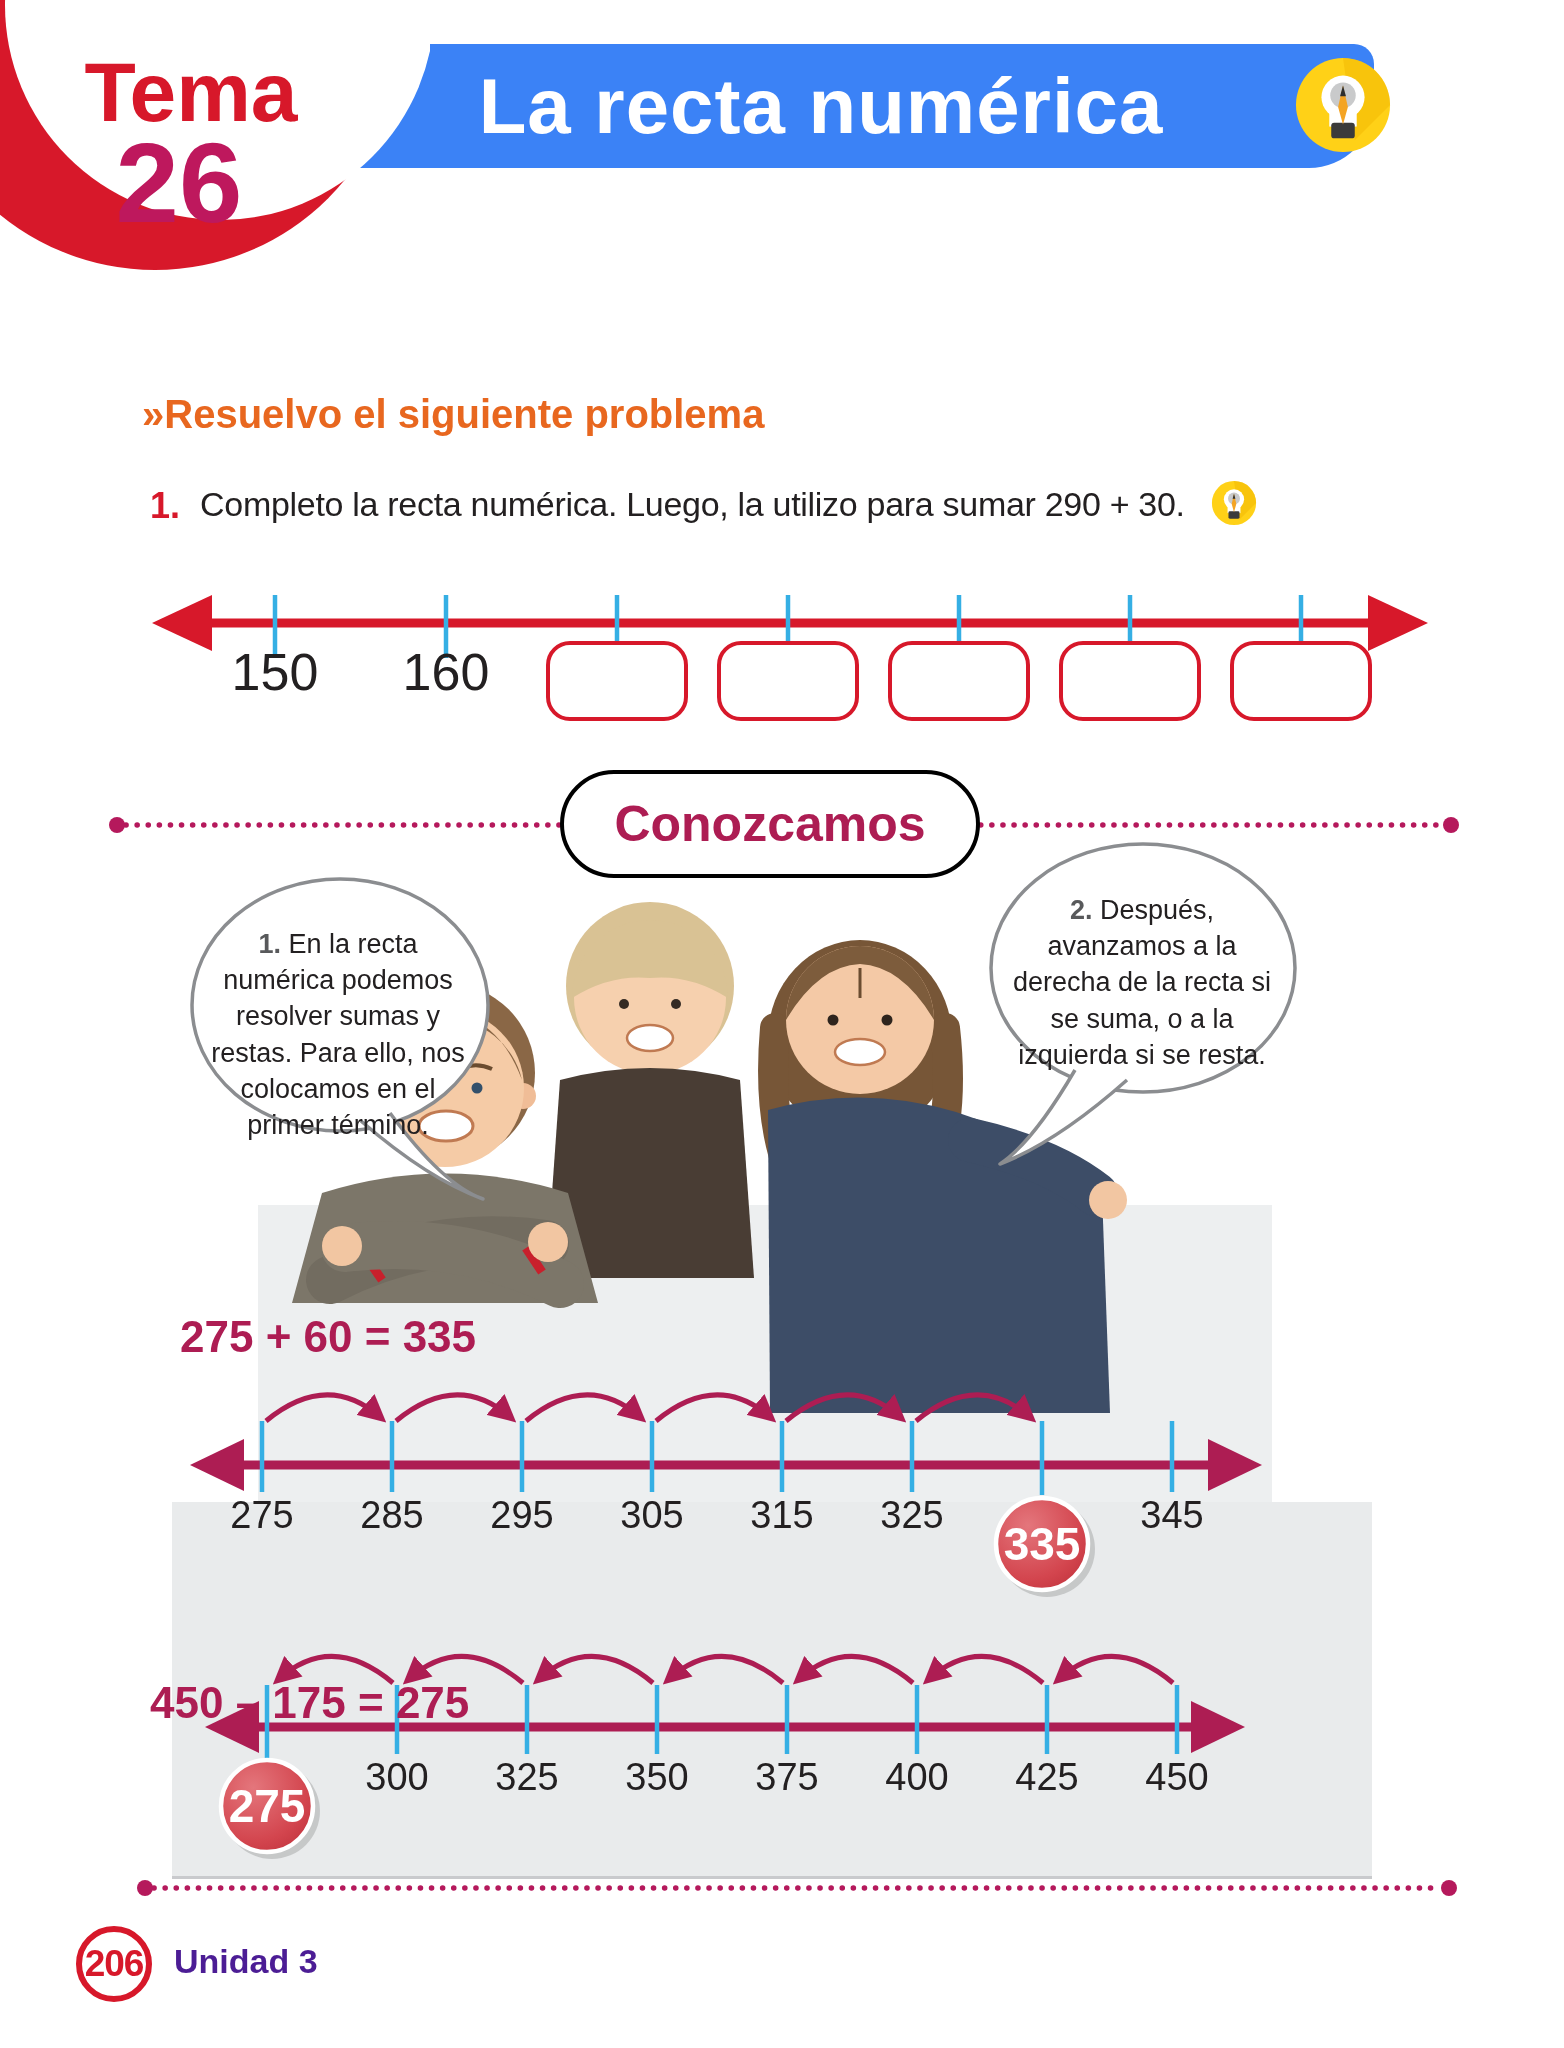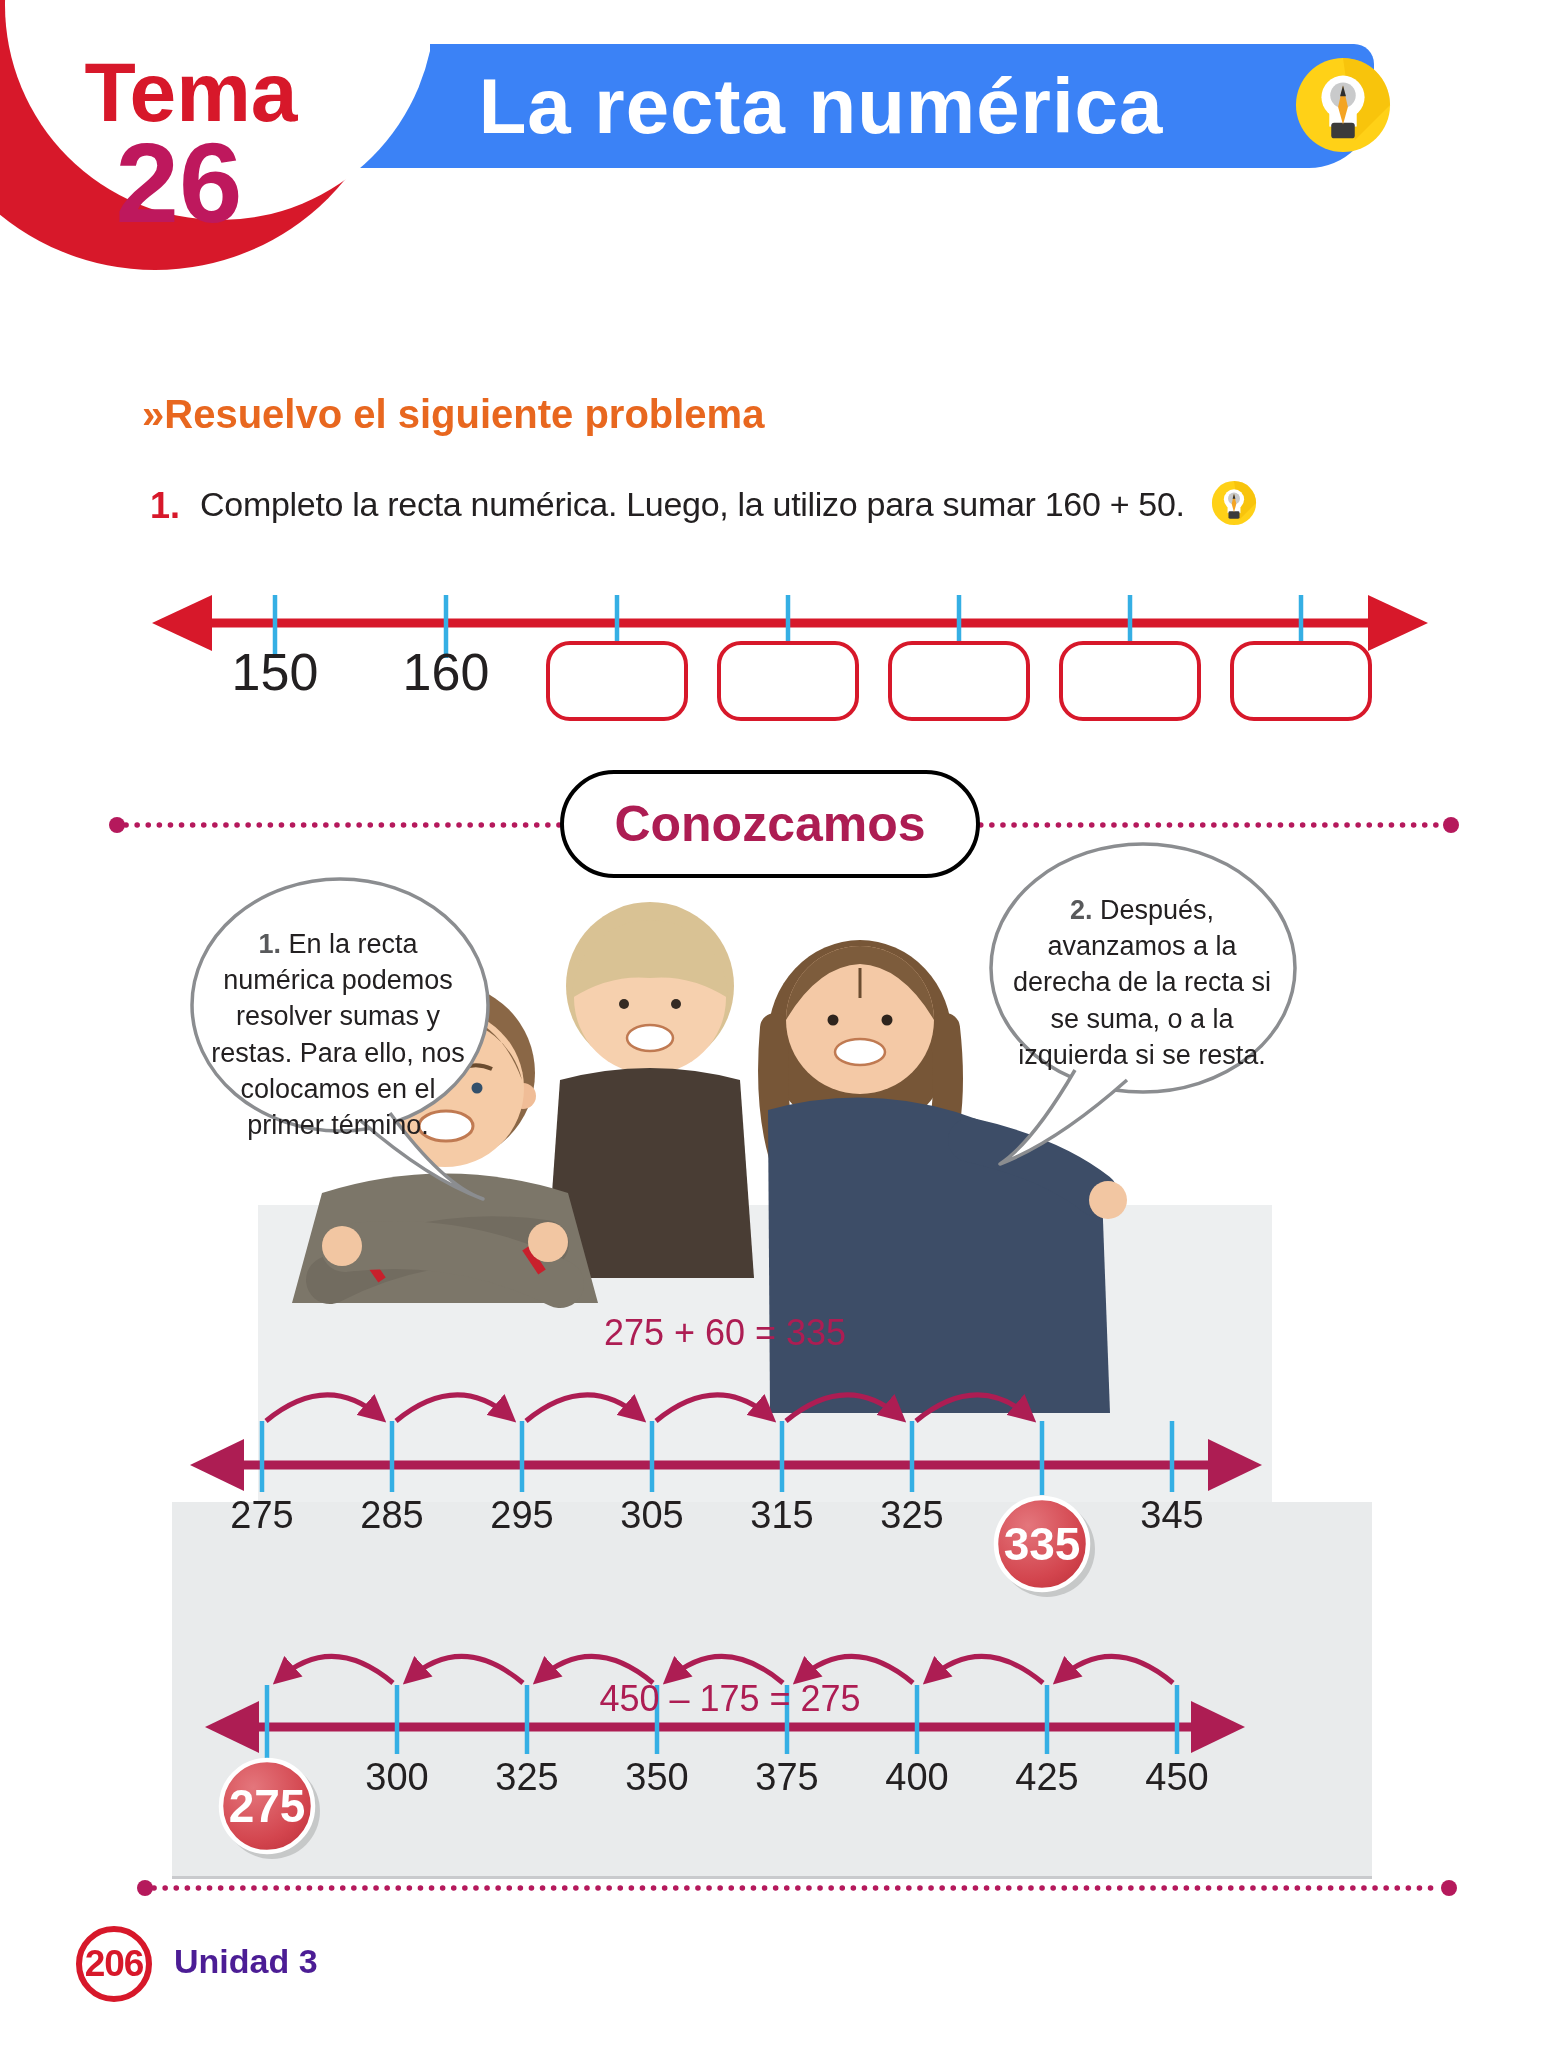--- a/index.html
+++ b/index.html
@@ -108,7 +108,7 @@
 
   <div class="abs problem-row">
     <span class="problem-number">1.</span>
-    <span class="problem-text">Completo la recta numérica. Luego, la utilizo para sumar 160 + 50.</span>
+    <span class="problem-text">Completo la recta numérica. Luego, la utilizo para sumar 290 + 30.</span>
     <svg class="bulb-small" width="46" height="46" viewBox="0 0 100 100">
       <circle cx="50" cy="50" r="48" fill="#ffd117"></circle>
       <path d="M50,2 A48,48 0 0 1 98,50 L62,86 Z" fill="#f0b400" opacity="0.45"></path>

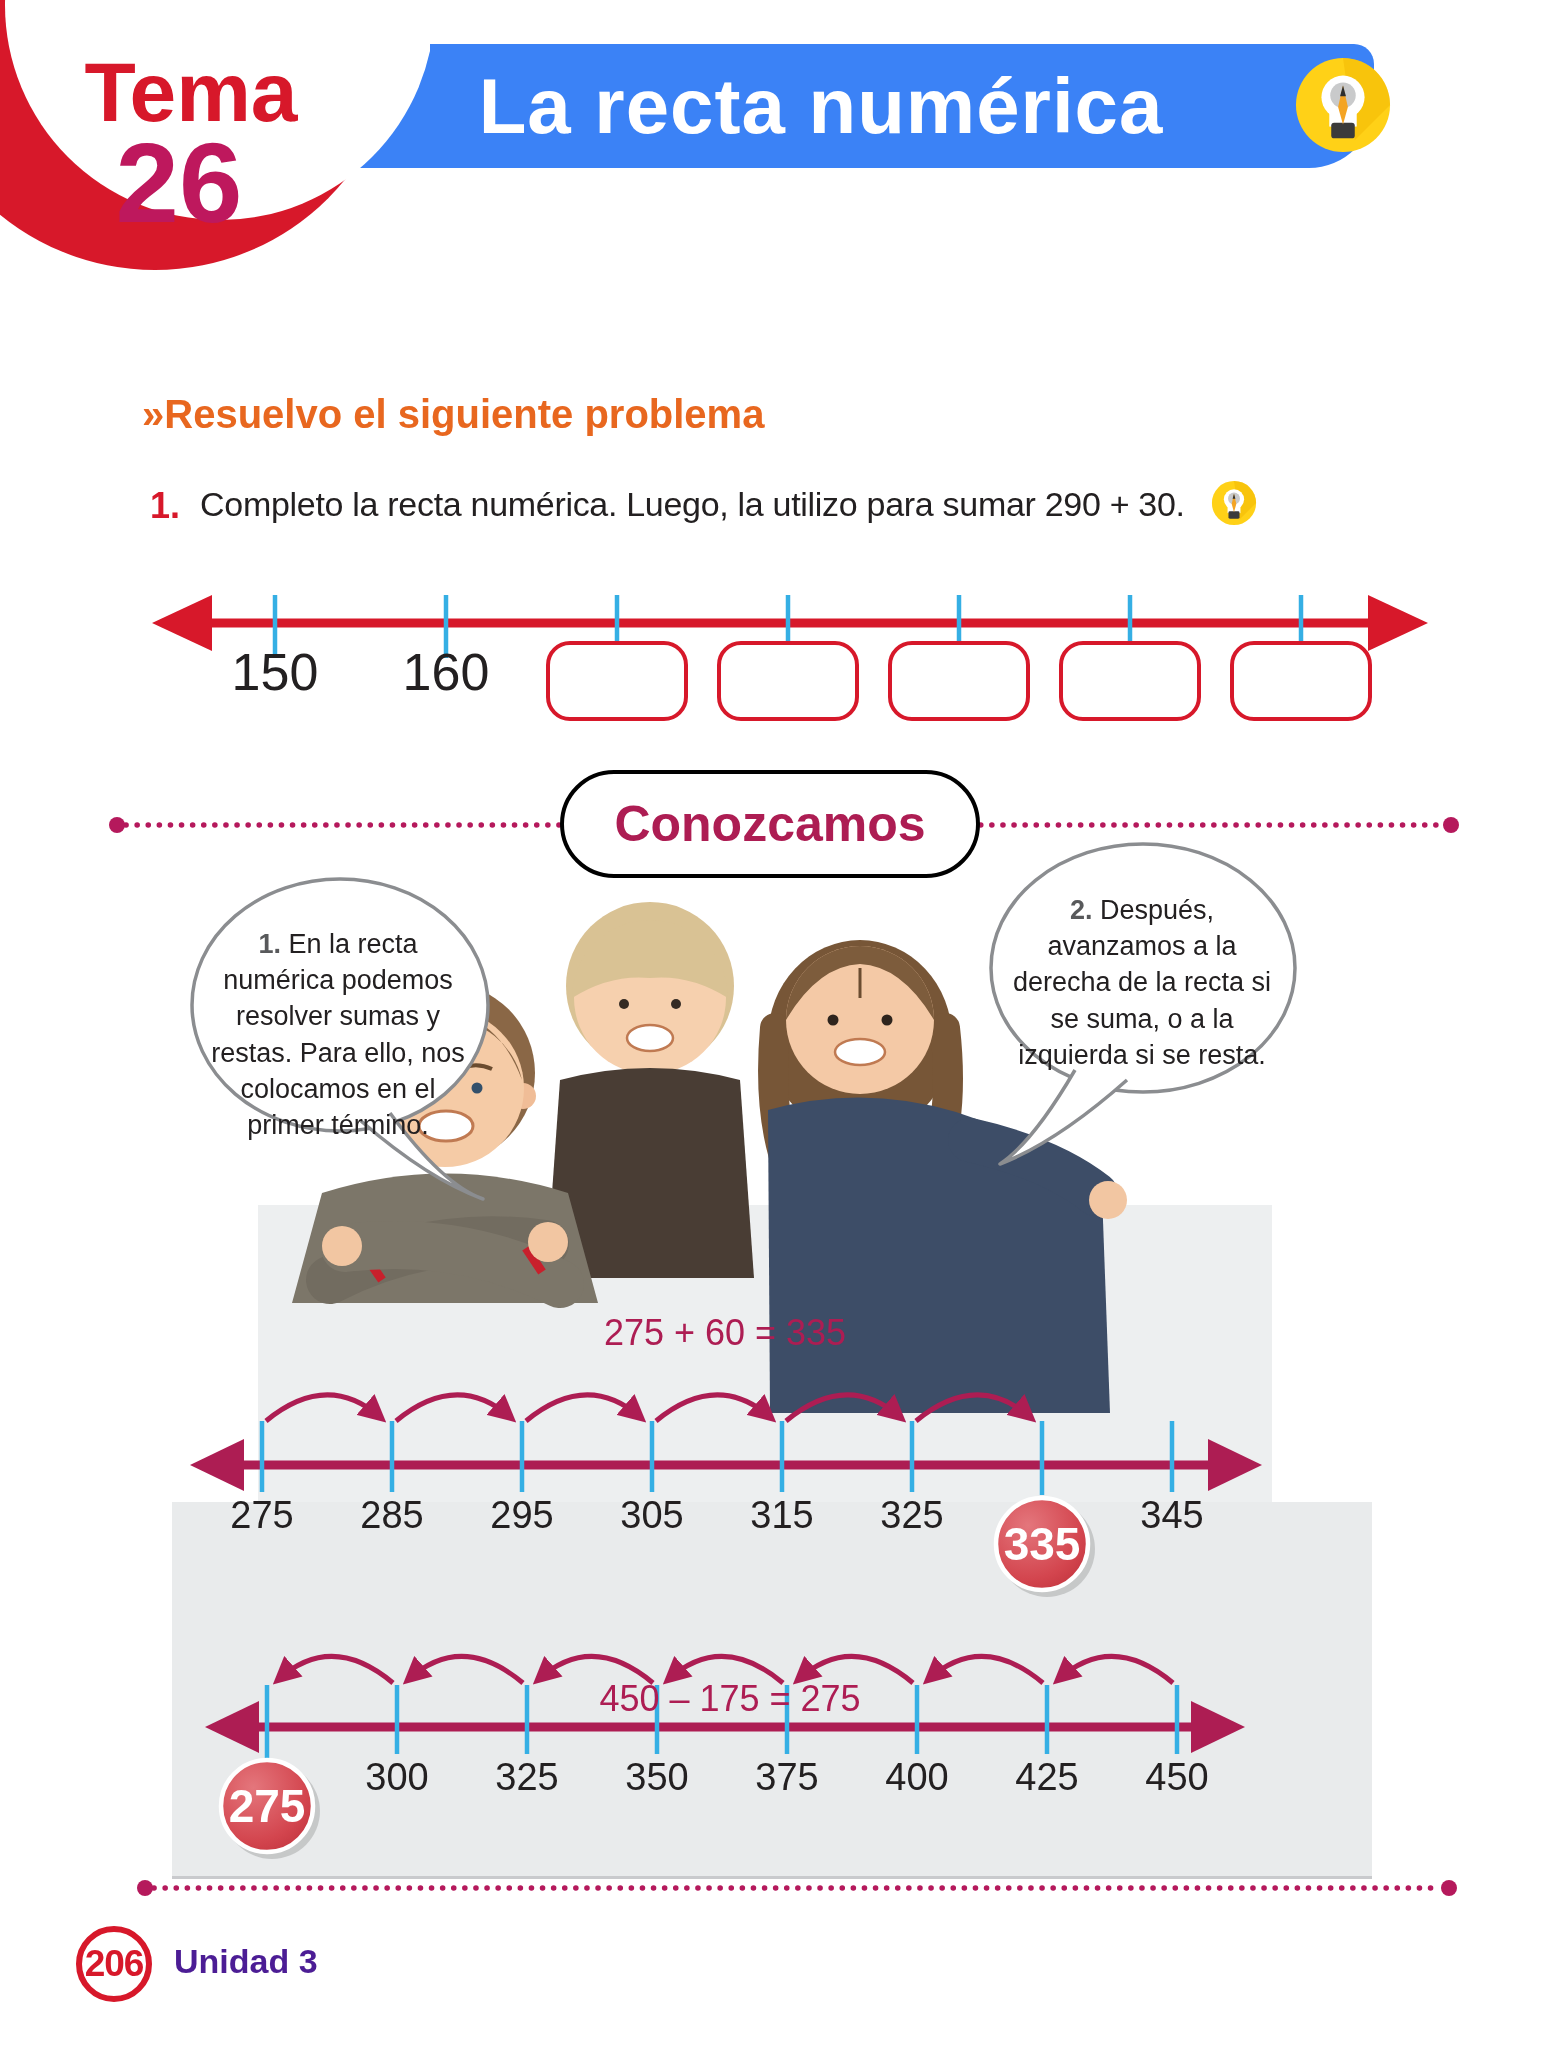--- a/index.html
+++ b/index.html
@@ -57,7 +57,7 @@
   .bubble-num{font-weight:bold;color:#58595b;}
 
   
-  .eq-title{font-size:36px;font-weight:normal;color:#ad1d53;text-align:center;z-index:4;}
+  .eq-title{font-size:44px;font-weight:bold;color:#ad1d53;text-align:left;z-index:4;}
   .t1{left:180px;top:1312px;width:1090px;}
   .t2{left:150px;top:1648px;width:1160px;margin-top:30px;}
   .line-svg{z-index:3;}

